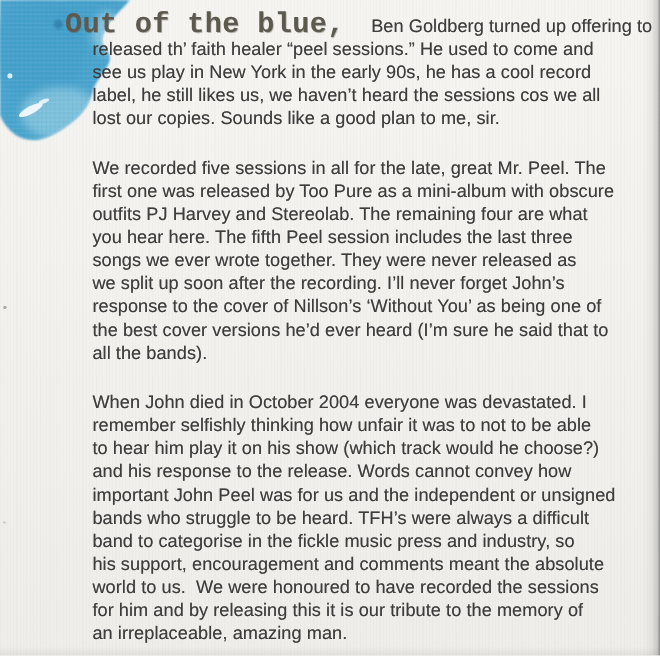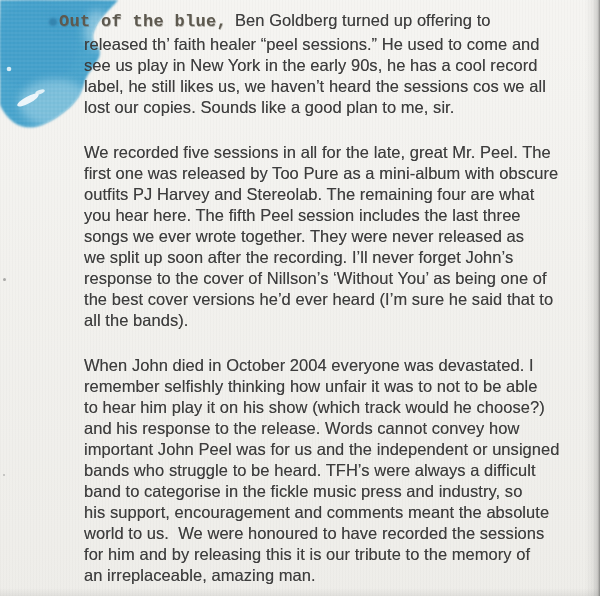--- a/index.html
+++ b/index.html
@@ -56,12 +56,12 @@
   .heading {
     font-family: "Liberation Mono", "DejaVu Sans Mono", monospace;
     font-weight: 700;
-    font-size: 17px;
+    font-size: 26px;
     line-height: 24px;
     letter-spacing: 0.3px;
     color: var(--heading-color, #5d594f);
     text-shadow: 0.6px 0.6px 0.5px rgba(93,88,77,0.38);
-    margin-right: 8px;
+    margin-right: 24px;
   }
 
   

